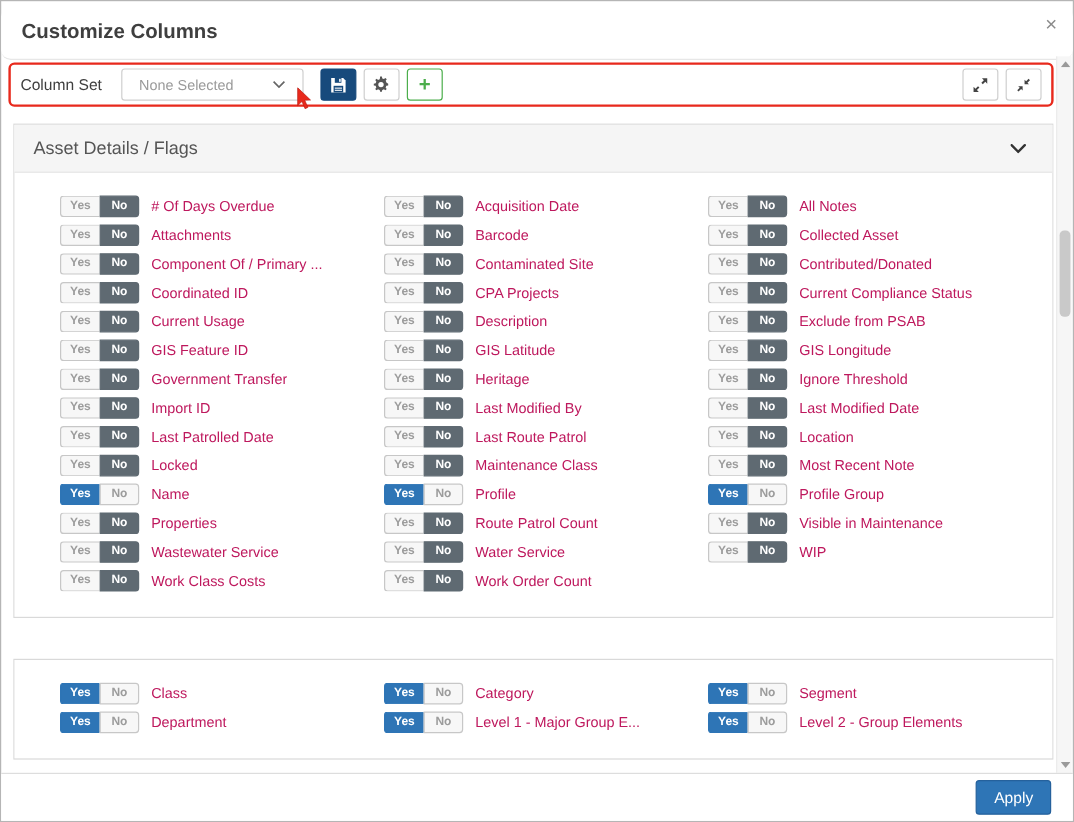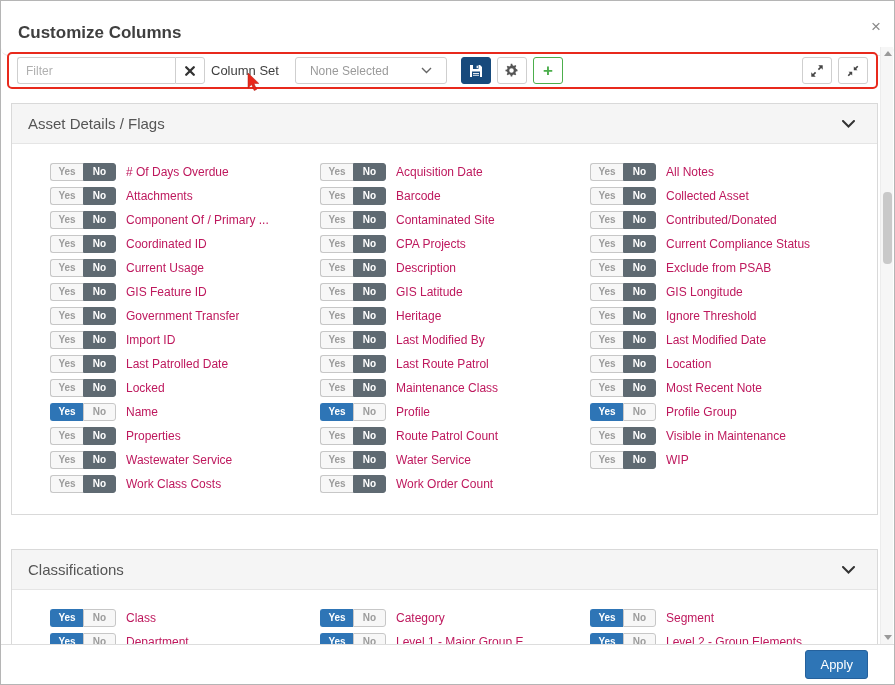--- a/index.html
+++ b/index.html
@@ -18,7 +18,7 @@
   .dialog{position:absolute;inset:0;border:1px solid #b5b5b5;background:#fff;}
 
   
-  .dlg-header{position:absolute;top:11px;left:0;right:0;height:44px;border-bottom:1px solid #e7e7e7;background:#fff;border-radius:8px;}
+  .dlg-header{position:absolute;top:5px;left:0;right:0;height:44px;border-bottom:1px solid #e7e7e7;background:#fff;border-radius:8px;}
   .dlg-title{position:absolute;left:17px;top:11px;font-size:17px;font-weight:600;color:#3f3f3f;}
   .dlg-close{position:absolute;right:8px;top:5px;width:20px;height:20px;font-size:17px;line-height:20px;
     text-align:center;color:#8a8a8a;cursor:pointer;}

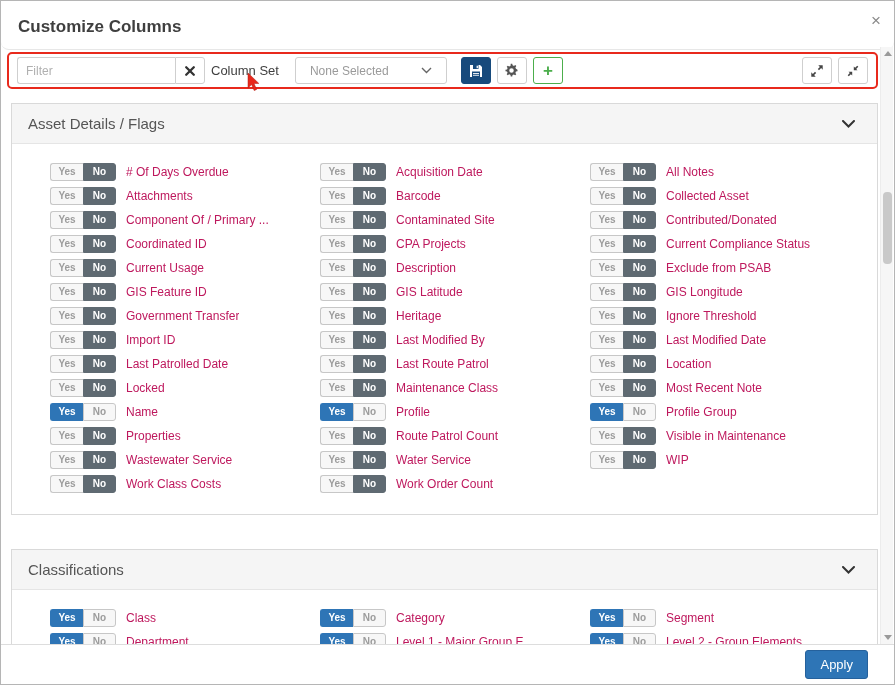--- a/index.html
+++ b/index.html
@@ -110,16 +110,6 @@
 
   <div class="toolbar">
     <div class="highlight-box">
-      <span class="input-group">
-        <input class="filter-input" type="text" placeholder="Filter" style="">
-        <span class="btn btn-clear">
-          <span class="icon-flex">
-            <svg width="12" height="12" viewBox="0 0 12 12">
-                <path d="M2.2 2.2 L9.8 9.8 M9.8 2.2 L2.2 9.8" stroke="#333" stroke-width="2.3" stroke-linecap="round"></path>
-              </svg>
-          </span>
-        </span>
-      </span>
 
       <span class="colset-label">Column Set</span>
 

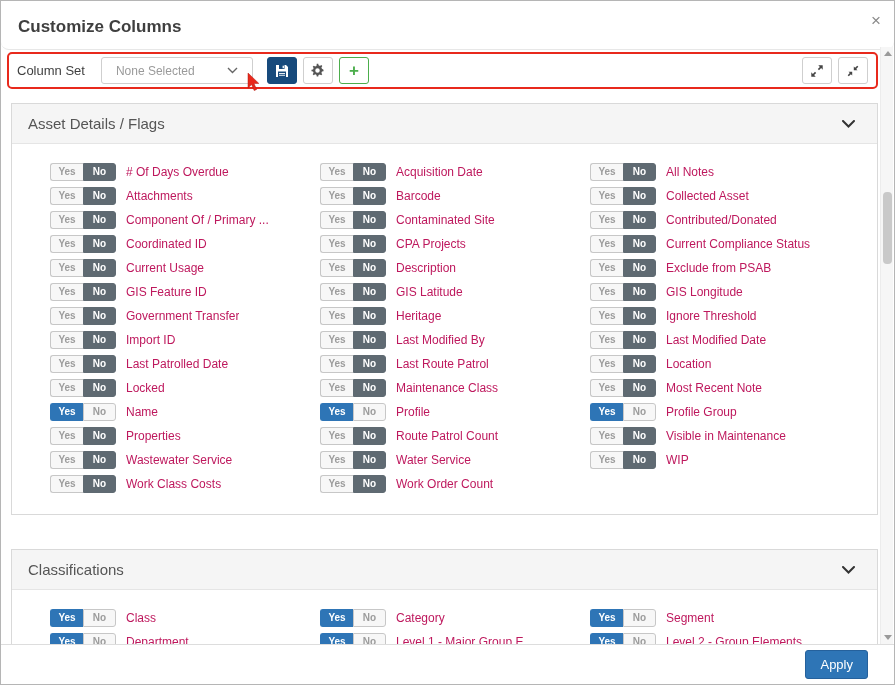--- a/index.html
+++ b/index.html
@@ -520,14 +520,6 @@
   </div>
 
   <div class="section">
-    <div class="section-header">
-      <span class="section-title">Classifications</span>
-      <span class="icon-flex">
-        <svg width="13" height="8" viewBox="0 0 13 8">
-              <path d="M1 1 L6.5 6.5 L12 1" stroke="#333" stroke-width="2" fill="none" stroke-linecap="round"></path>
-            </svg>
-      </span>
-    </div>
     <div class="section-body">
       <div class="col">
   <div class="toggle-row">

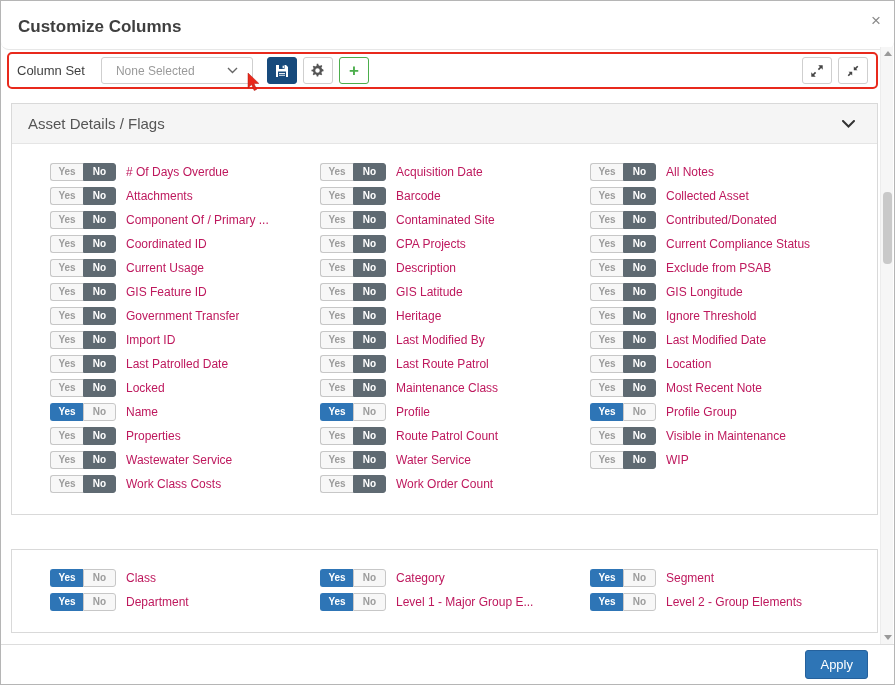--- a/index.html
+++ b/index.html
@@ -81,7 +81,7 @@
   
   .dlg-footer{
     position:absolute;left:0;right:0;bottom:0;height:40px;background:#fff;border-top:1px solid #ddd;
-    display:flex;align-items:center;justify-content:flex-end;padding-right:26px;z-index:20;
+    display:flex;align-items:center;justify-content:flex-end;padding-right:18px;z-index:20;
   }
   .btn-apply{
     background:var(--accent-blue);color:#fff;border:1px solid #25619c;border-radius:3px;

